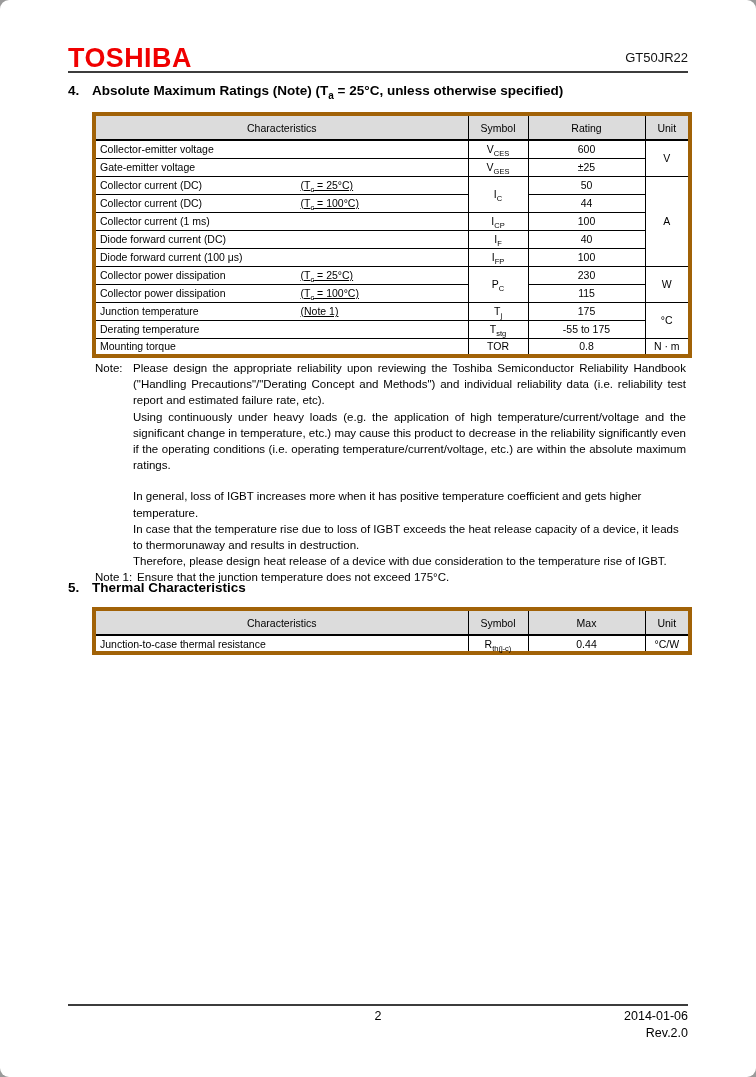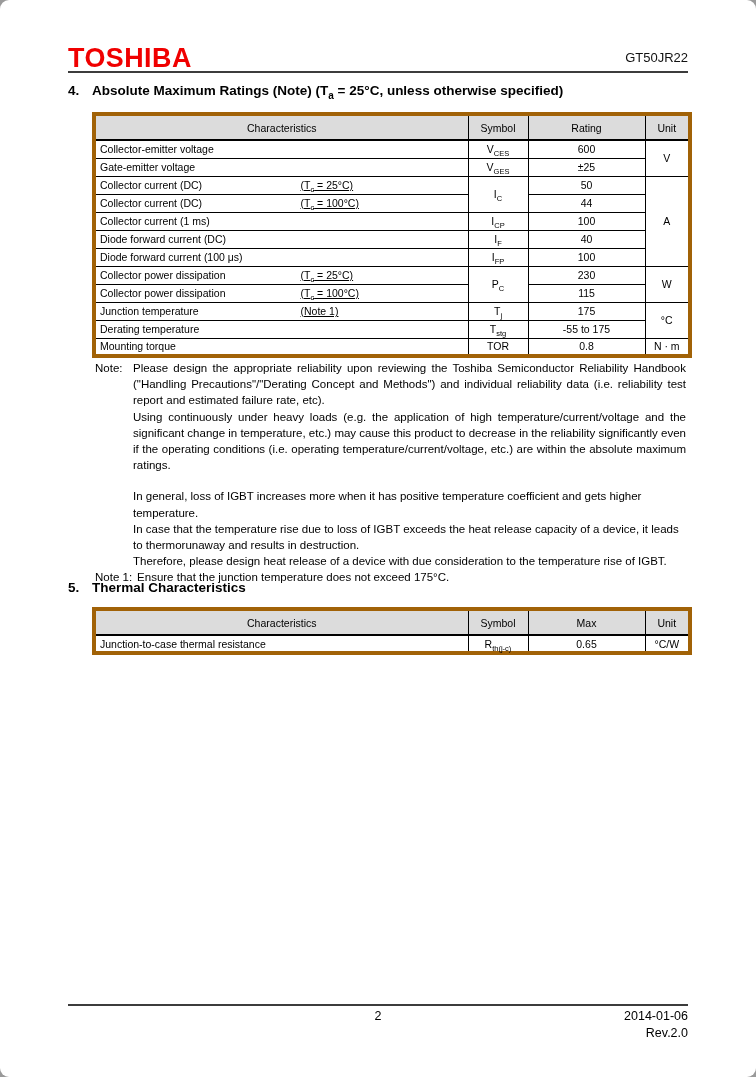--- a/index.html
+++ b/index.html
@@ -256,7 +256,7 @@
             </div>
           </td>
       <td class="c-sym"><span>R</span><sub>th(j-c)</sub></td>
-      <td class="c-rat">0.65</td>
+      <td class="c-rat">0.44</td>
       <td class="c-unit">°C/W</td>
     </tr>
   </tbody>

